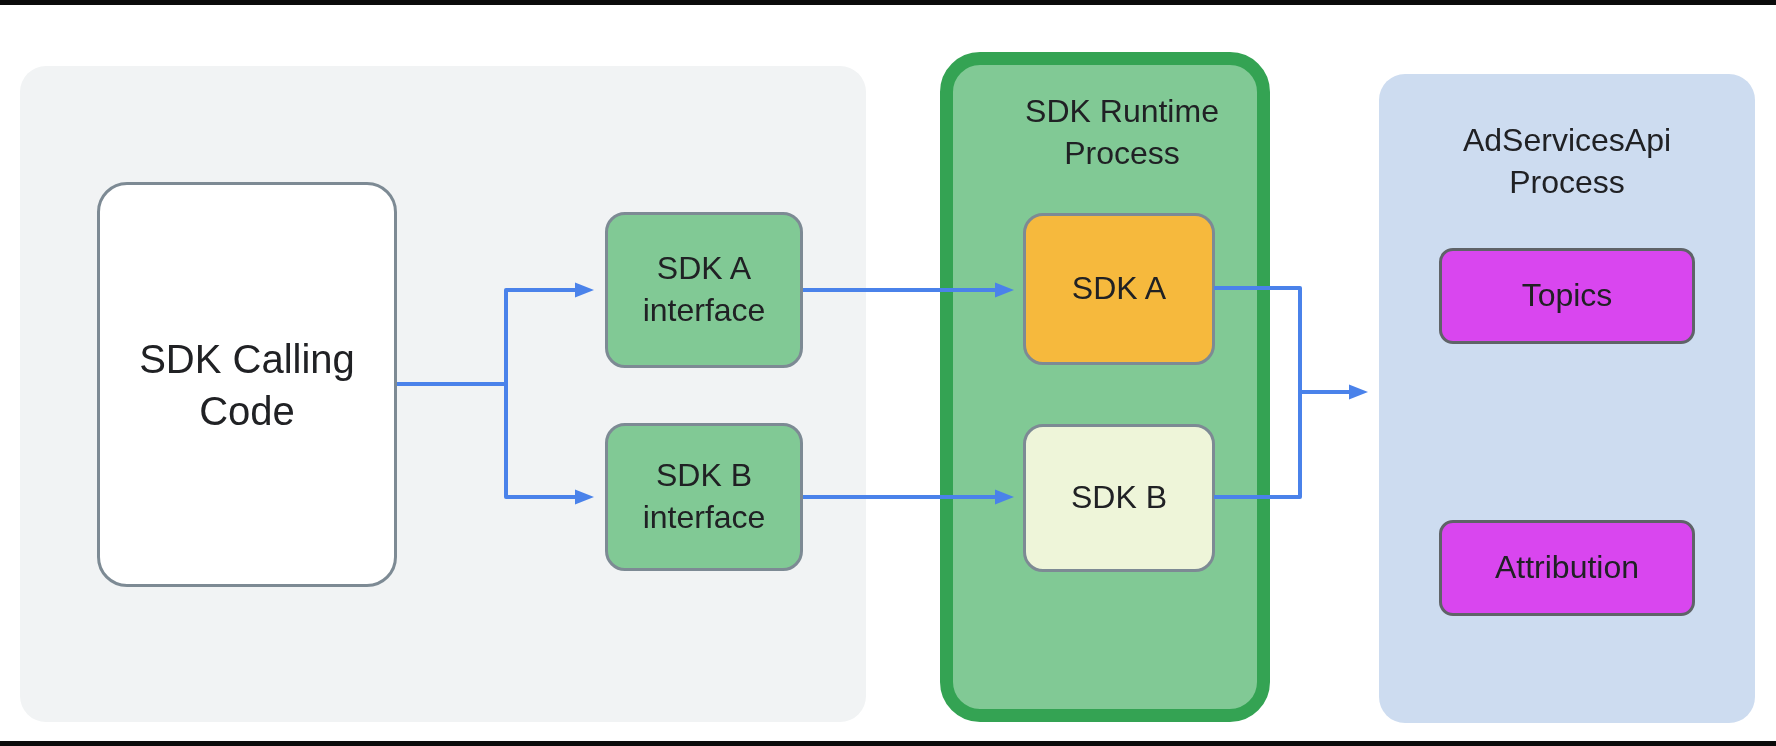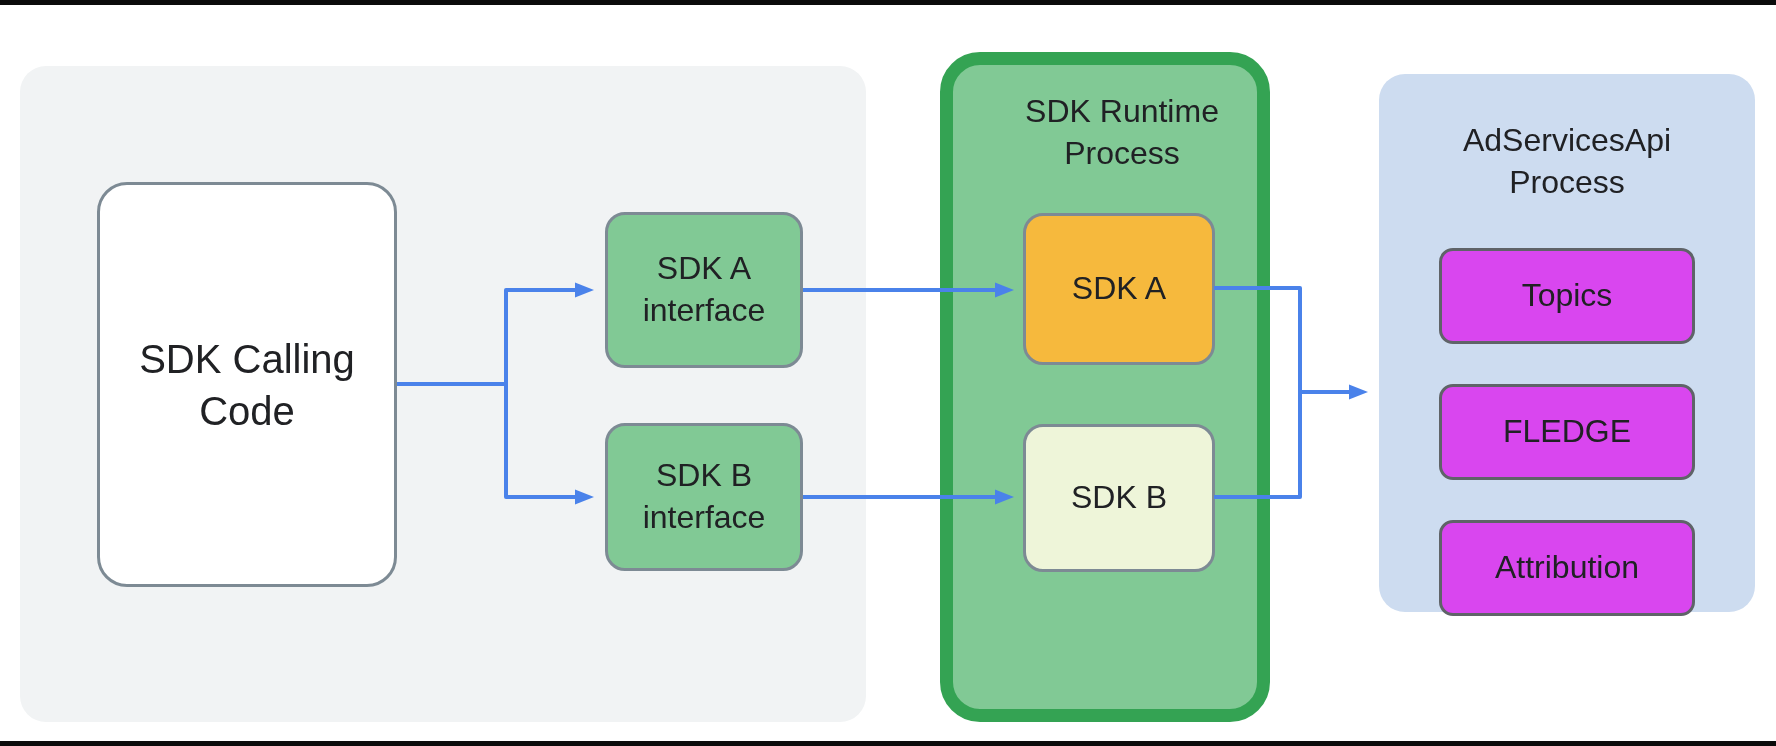--- a/index.html
+++ b/index.html
@@ -40,7 +40,7 @@
     border-radius: 40px;
   }
   .container.adservices {
-    left: 1379px; top: 74px; width: 376px; height: 538px;
+    left: 1379px; top: 74px; width: 376px; height: 649px;
     background: #cddcf0;
     border-radius: 26px;
   }

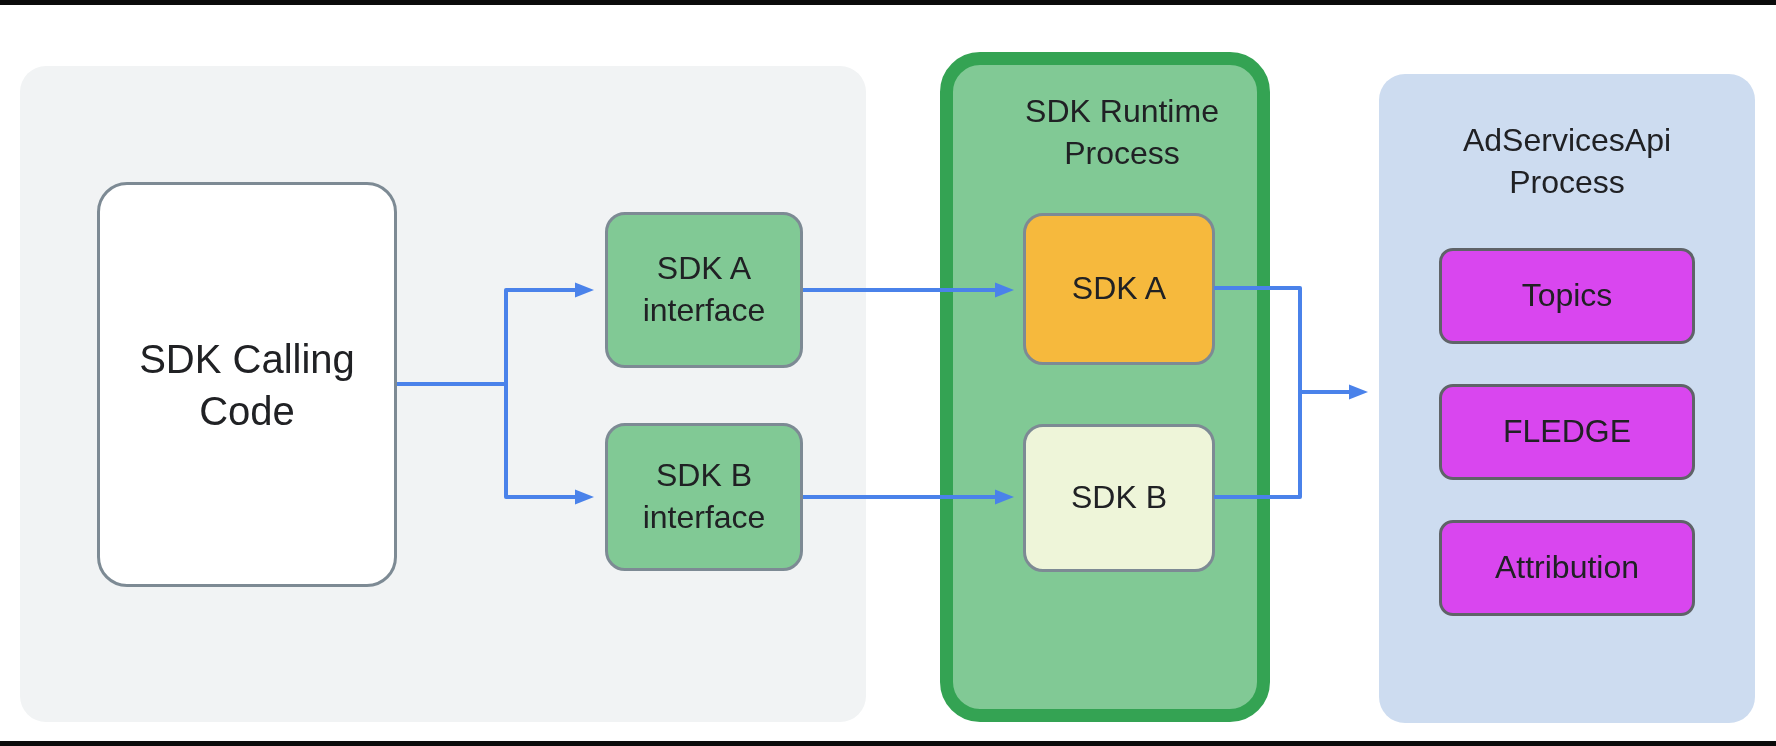--- a/index.html
+++ b/index.html
@@ -166,9 +166,6 @@
       <span class="label">Topics</span>
     </div>
 
-    <div class="box api api-fledge">
-      <span class="label">FLEDGE</span>
-    </div>
 
     <div class="box api api-attribution">
       <span class="label">Attribution</span>

